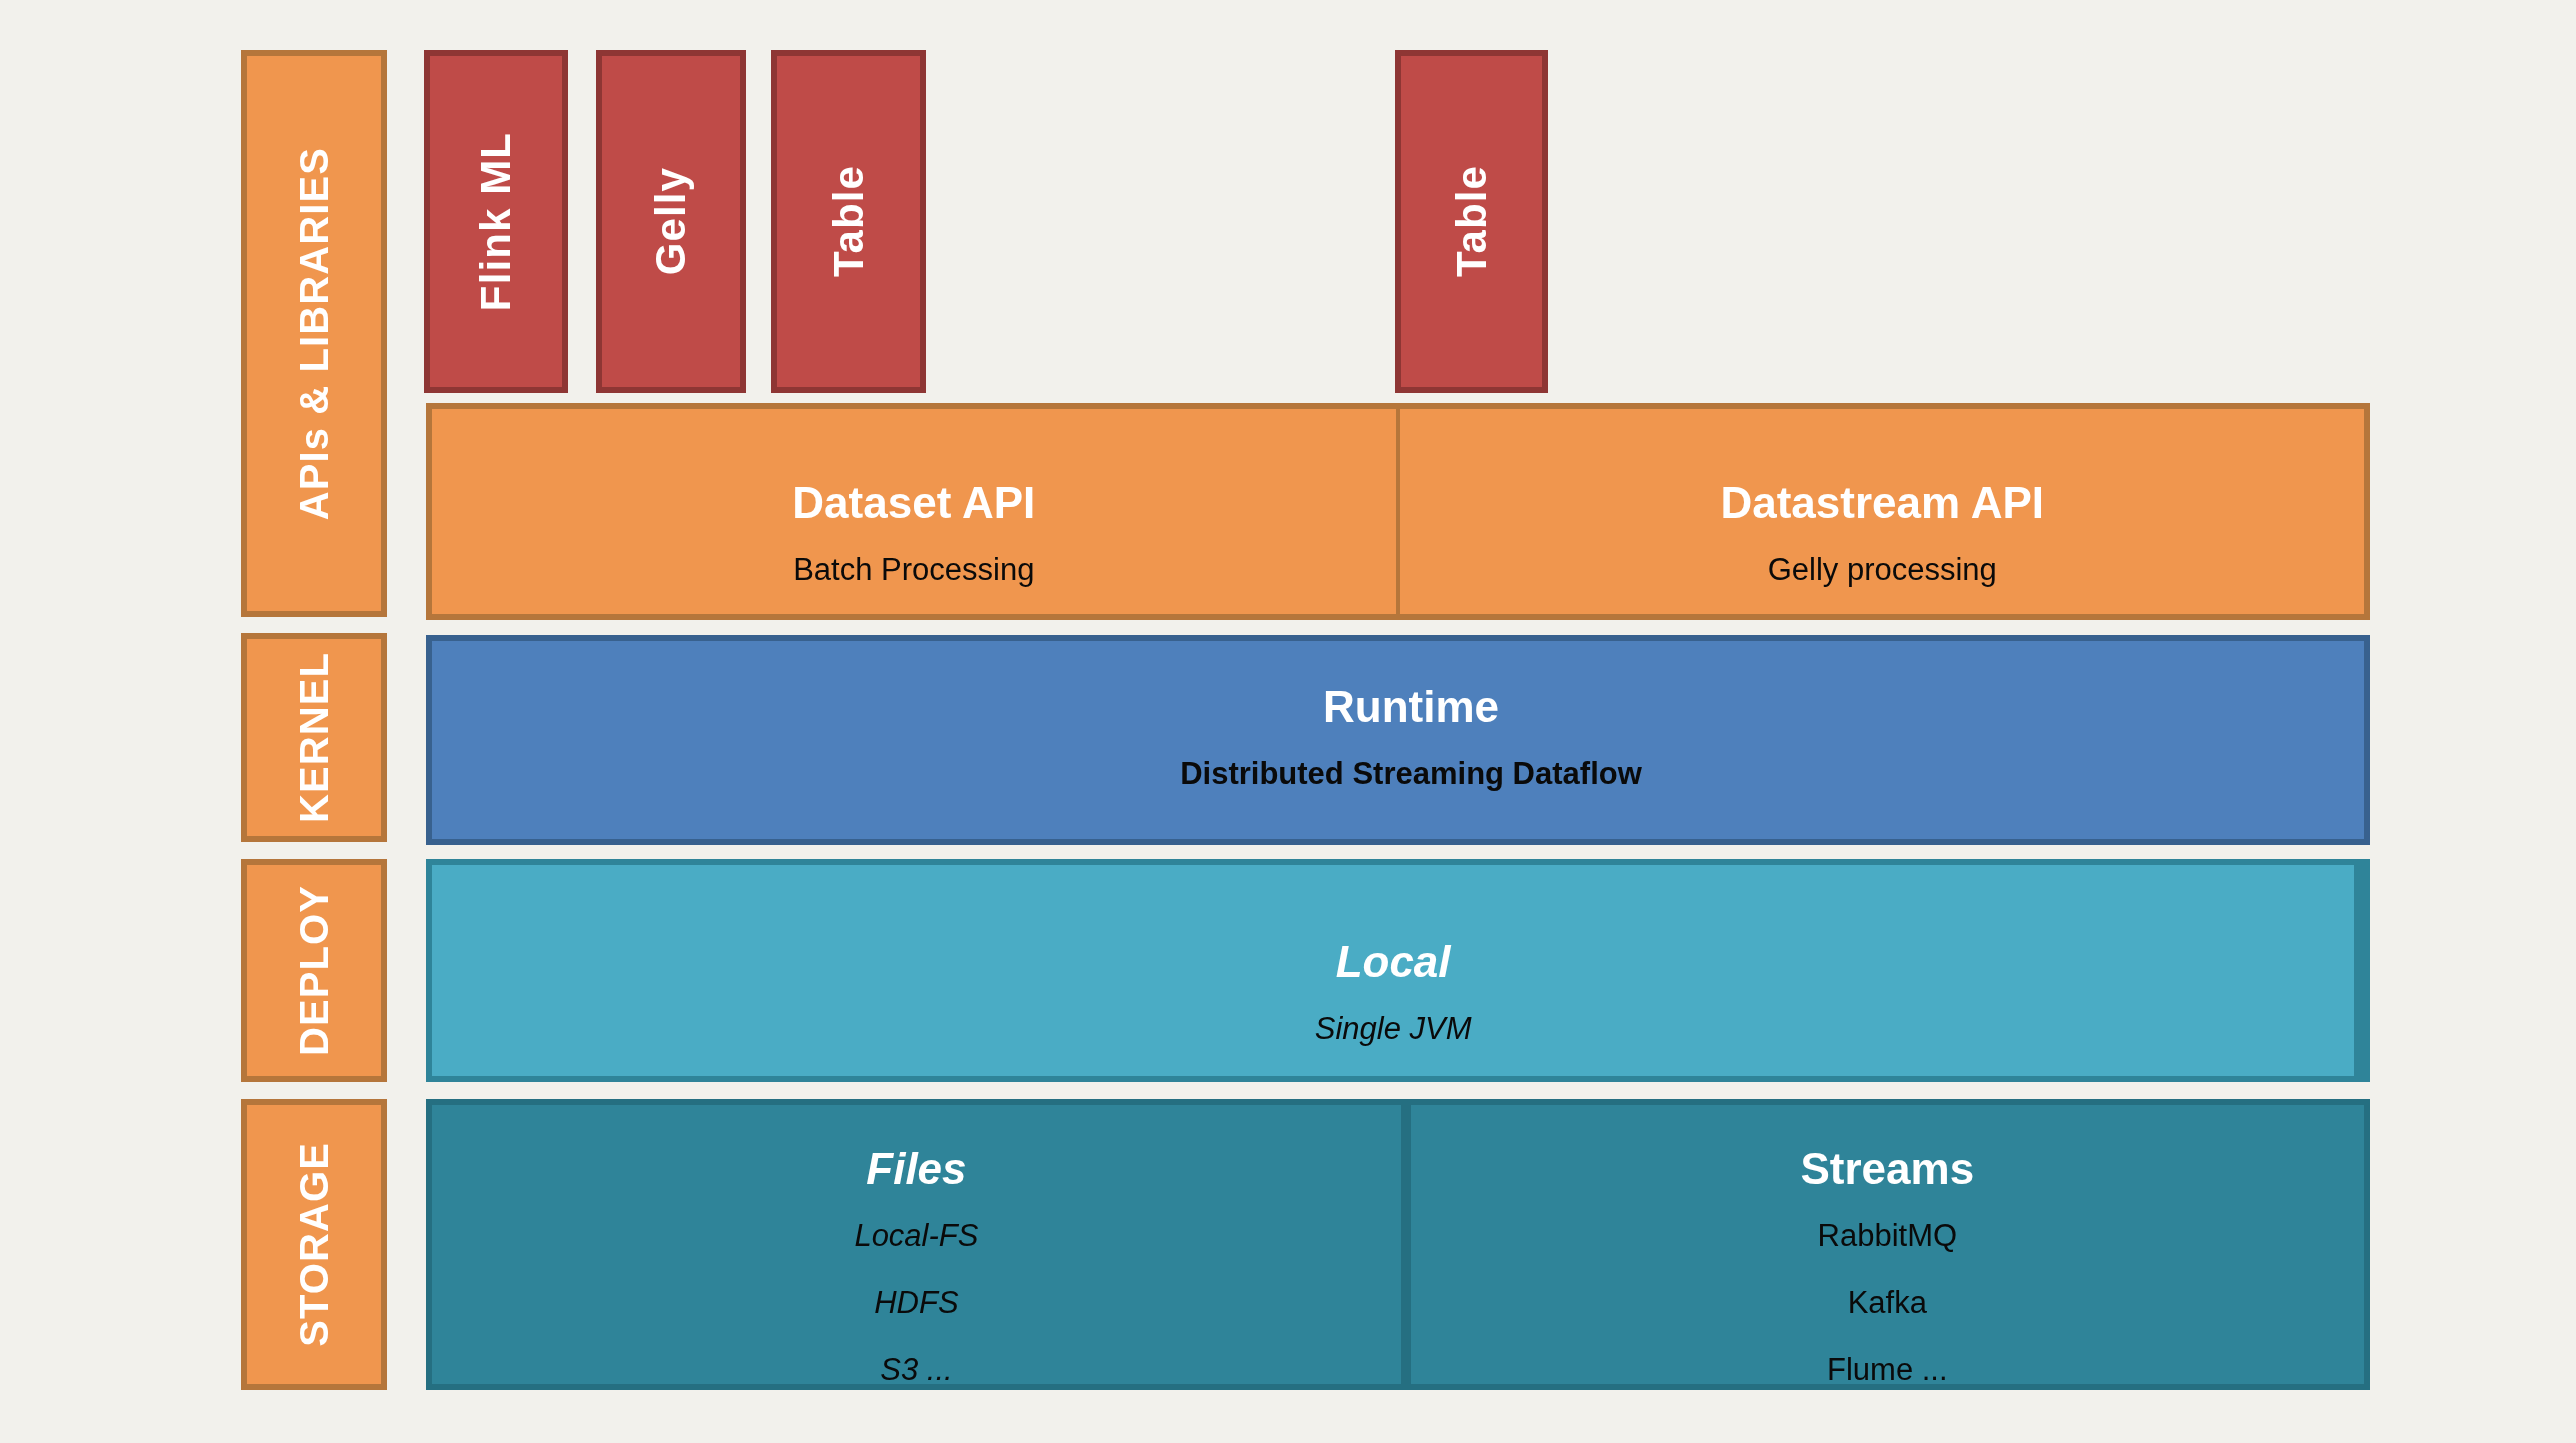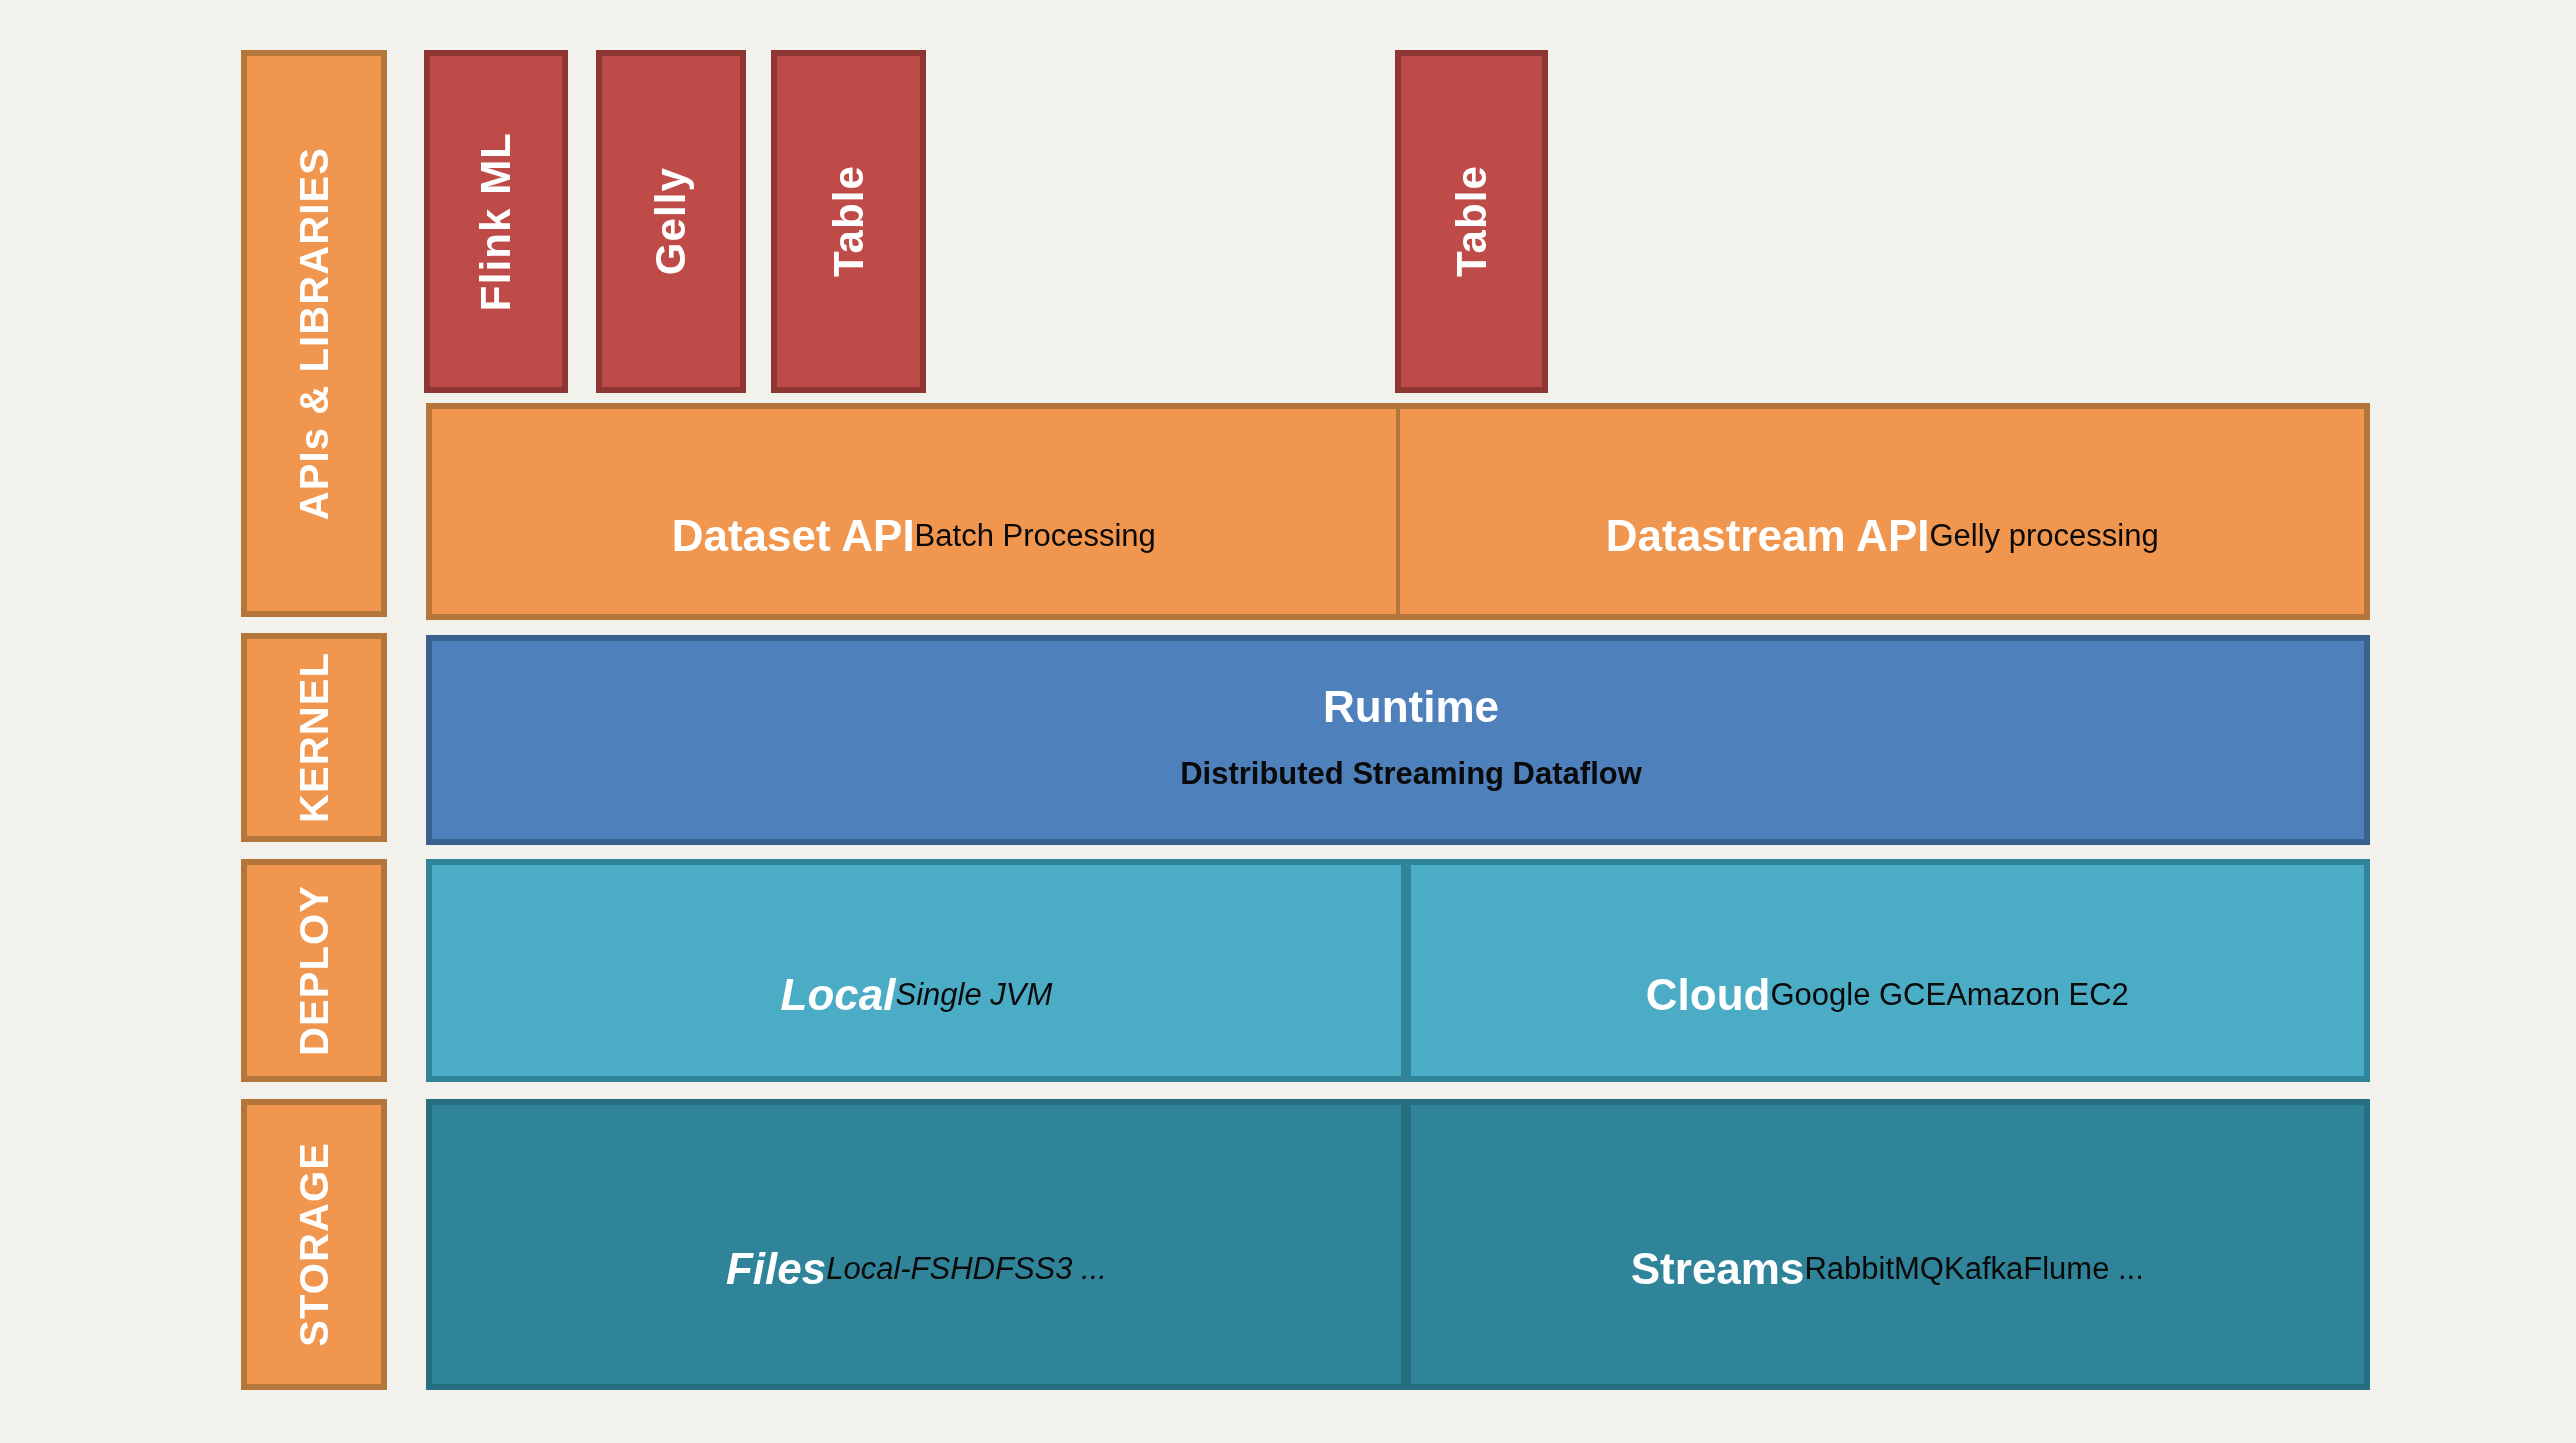--- a/index.html
+++ b/index.html
@@ -67,7 +67,7 @@
   .row-storage{top:1099px;height:291px;background:var(--dteal);border:6px solid var(--dteal-border);align-items:center;}
   .cell{
     flex:1 1 0;
-    display:flex;flex-direction:row;justify-content:center;align-items:center;
+    display:flex;flex-direction:column;justify-content:center;align-items:center;
     text-align:center;
     margin-top:48px;
   }

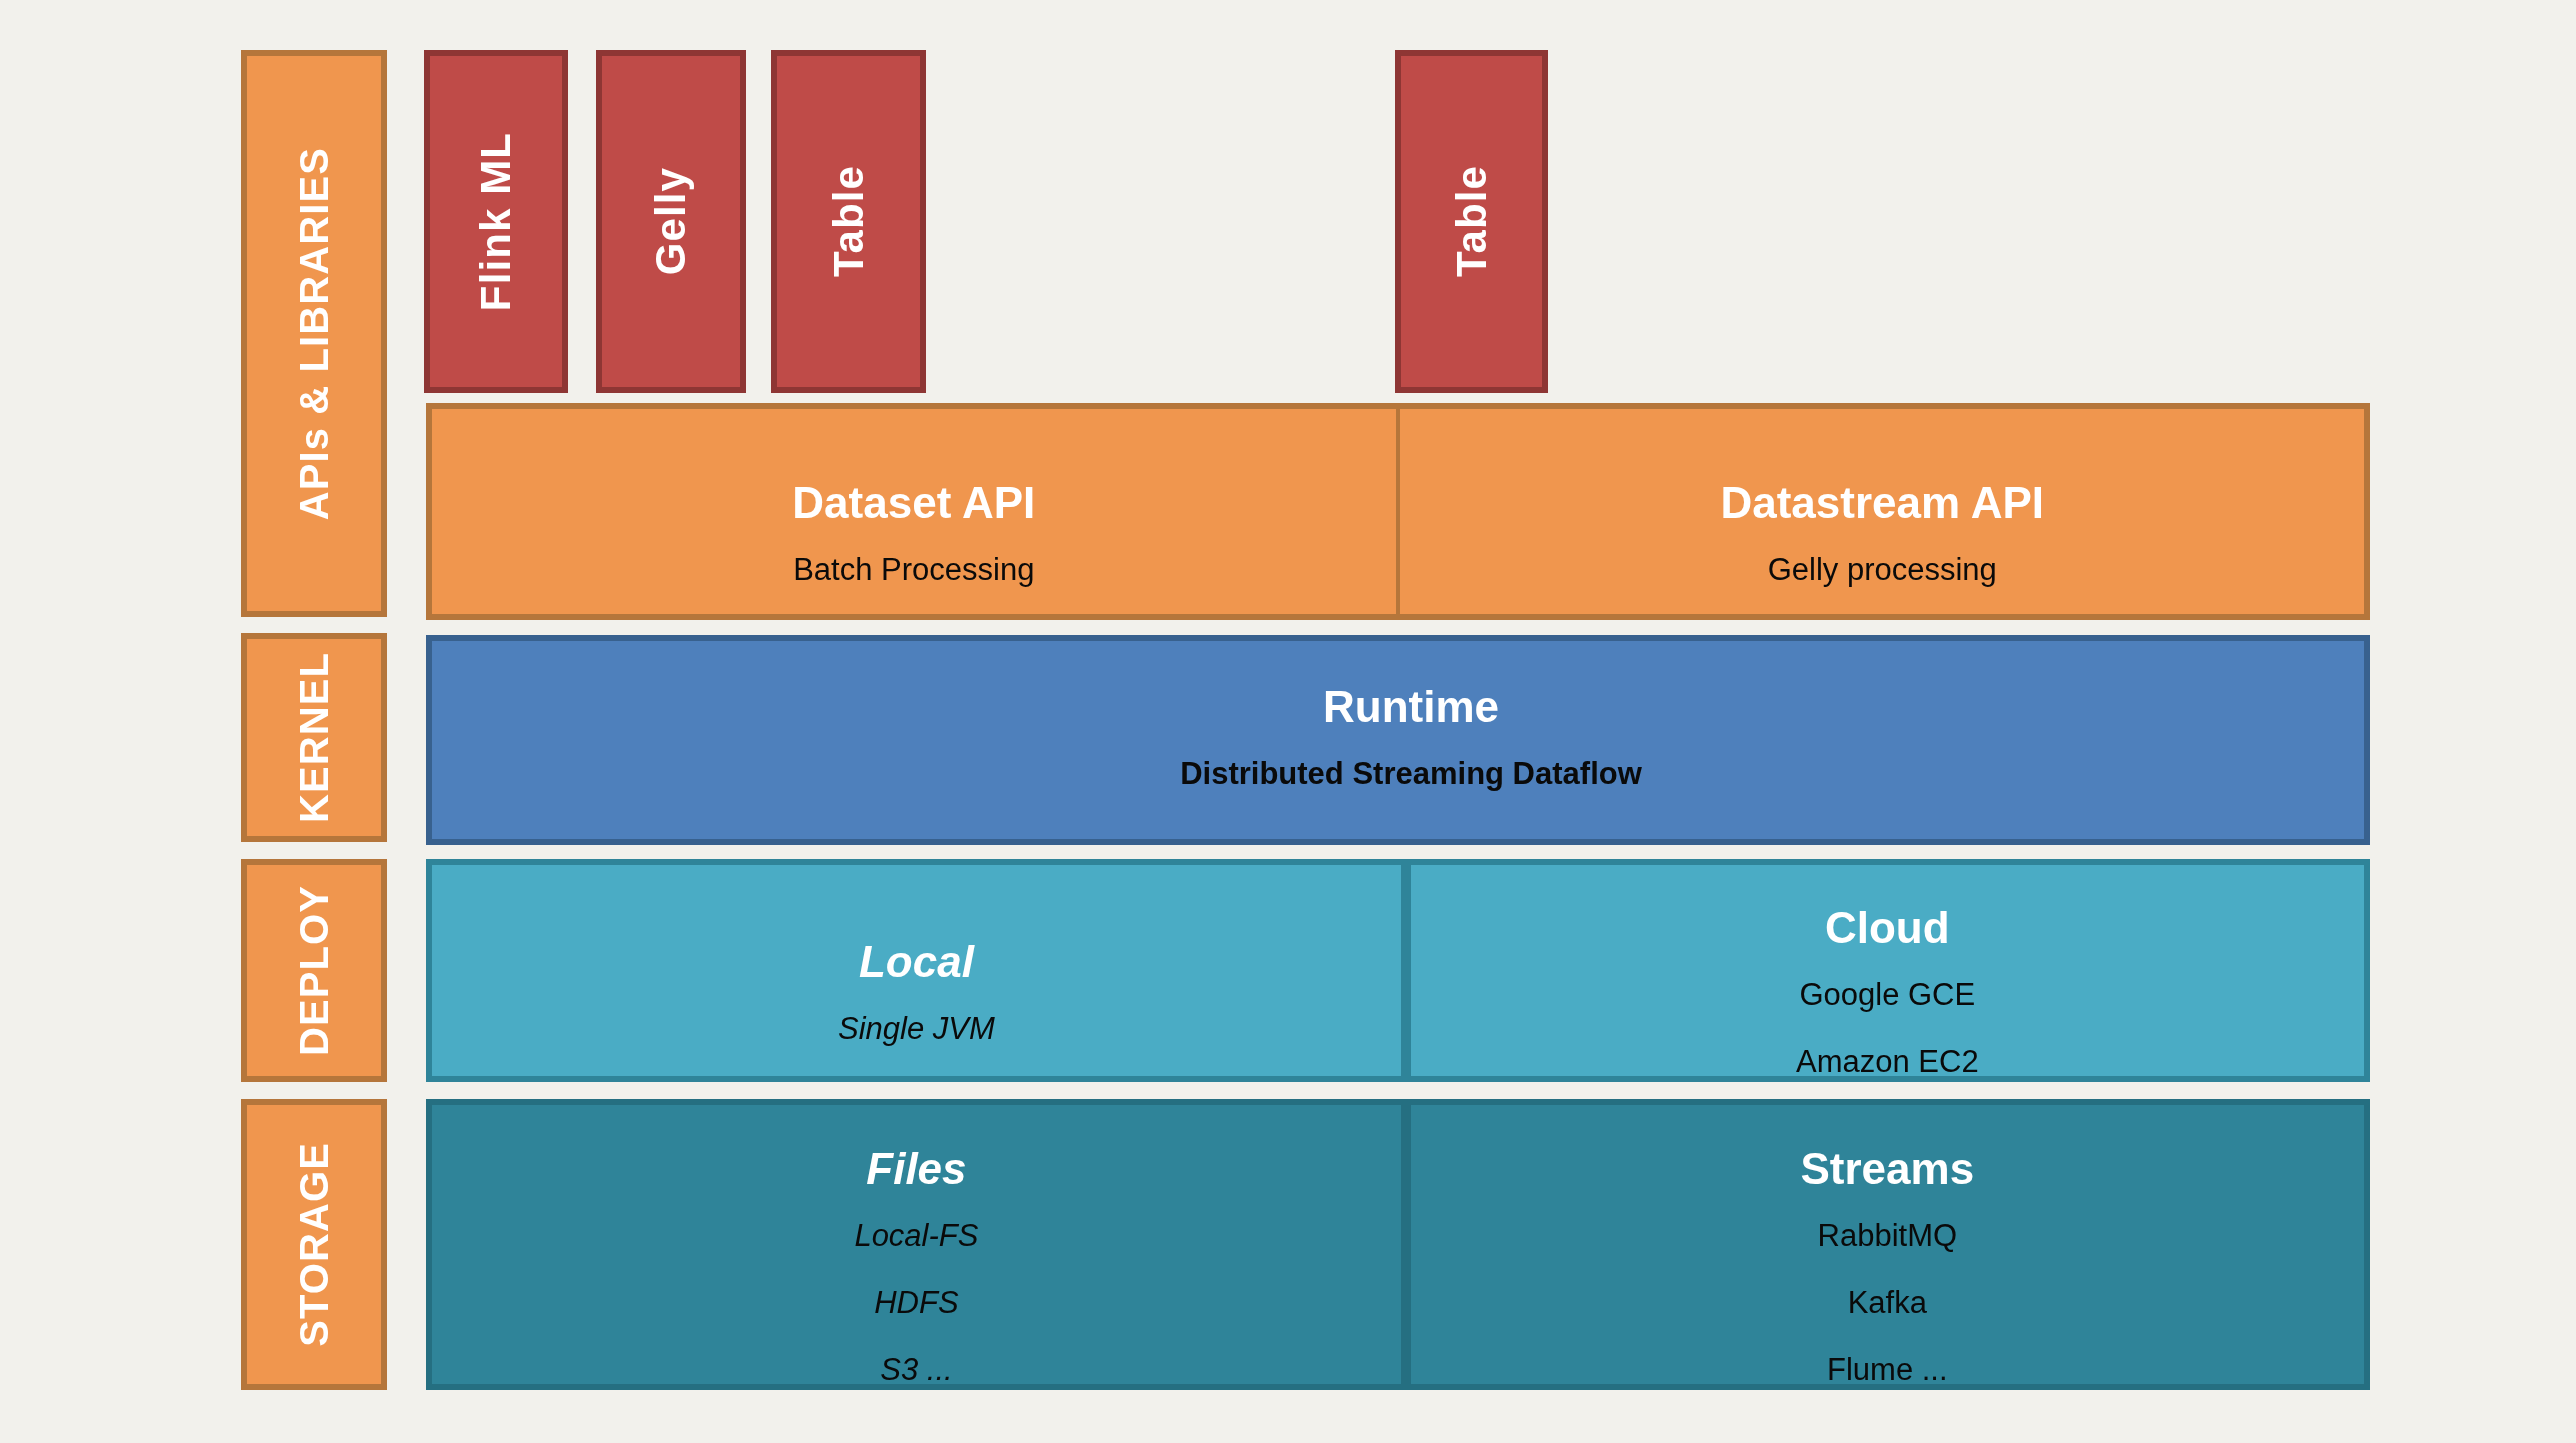--- a/index.html
+++ b/index.html
@@ -145,11 +145,6 @@
     </div>
     <div class="divider"></div>
     <div class="divider"></div>
-    <div class="cell c-cloud">
-      <div class="title">Cloud</div>
-      <div class="line">Google GCE</div>
-      <div class="line">Amazon EC2</div>
-    </div>
   </div>
 
   <div class="box row row-storage">

